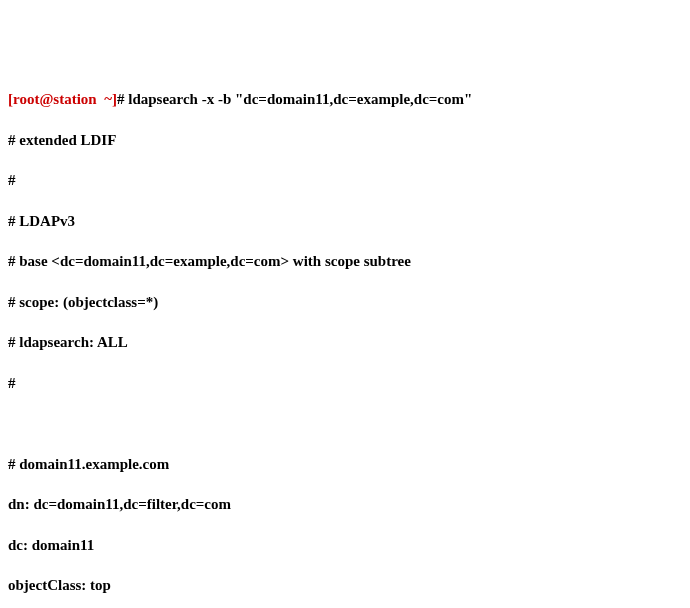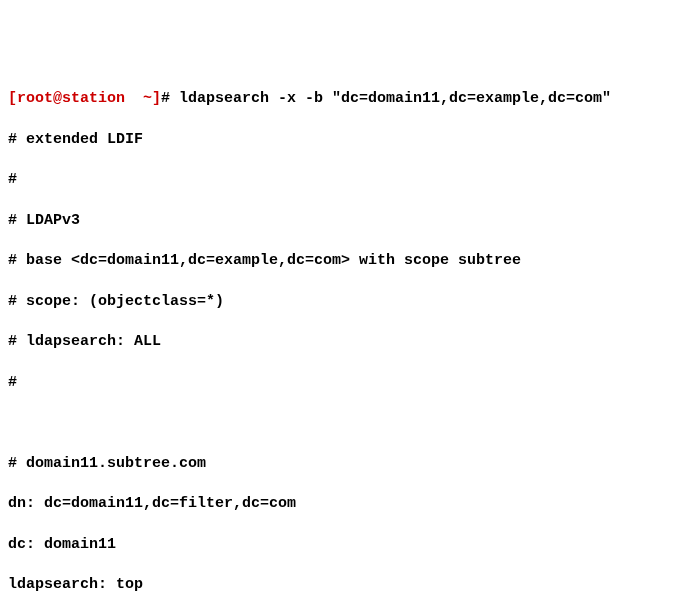--- a/index.html
+++ b/index.html
@@ -15,6 +15,7 @@
     }
     .line {
       display: block;
+      font-family: Liberation Serif, serif;
     }
     .prompt-root {
       color: #cc0000;

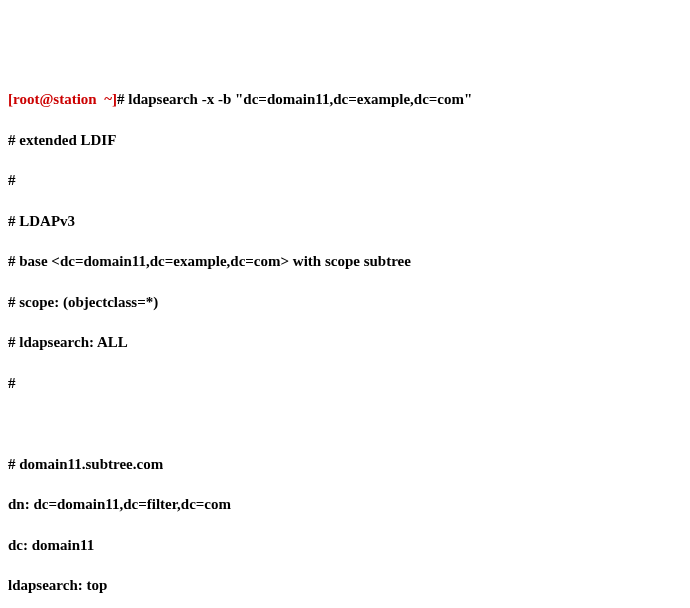--- a/index.html
+++ b/index.html
@@ -44,7 +44,7 @@
 <span class="line"># ldapsearch: ALL</span>
 <span class="line">#</span>
 <div class="blank"></div>
-<span class="line"># domain11.subtree.com</span>
+<span class="line"># domain11.example.com</span>
 <span class="line">dn: dc=domain11,dc=filter,dc=com</span>
 <span class="line">dc: domain11</span>
 <span class="line">ldapsearch: top</span>

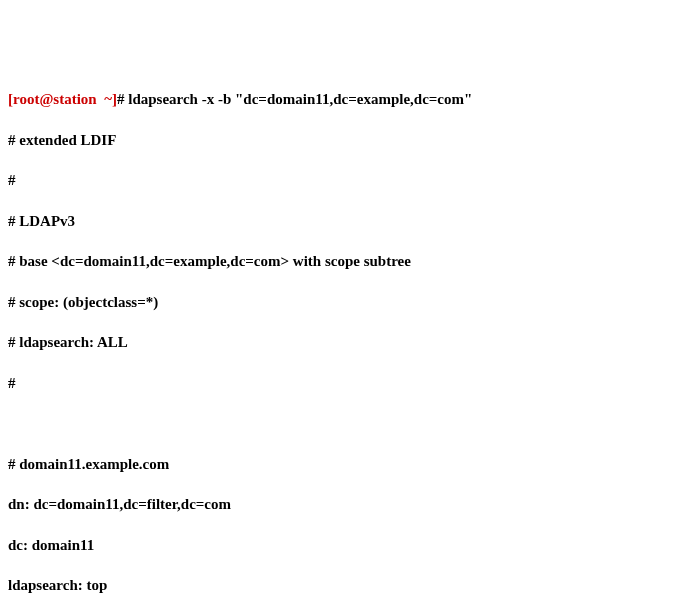--- a/index.html
+++ b/index.html
@@ -47,7 +47,7 @@
 <span class="line"># domain11.example.com</span>
 <span class="line">dn: dc=domain11,dc=filter,dc=com</span>
 <span class="line">dc: domain11</span>
-<span class="line">ldapsearch: top</span>
+<span class="line">objectClass: top</span>
 
 
 

